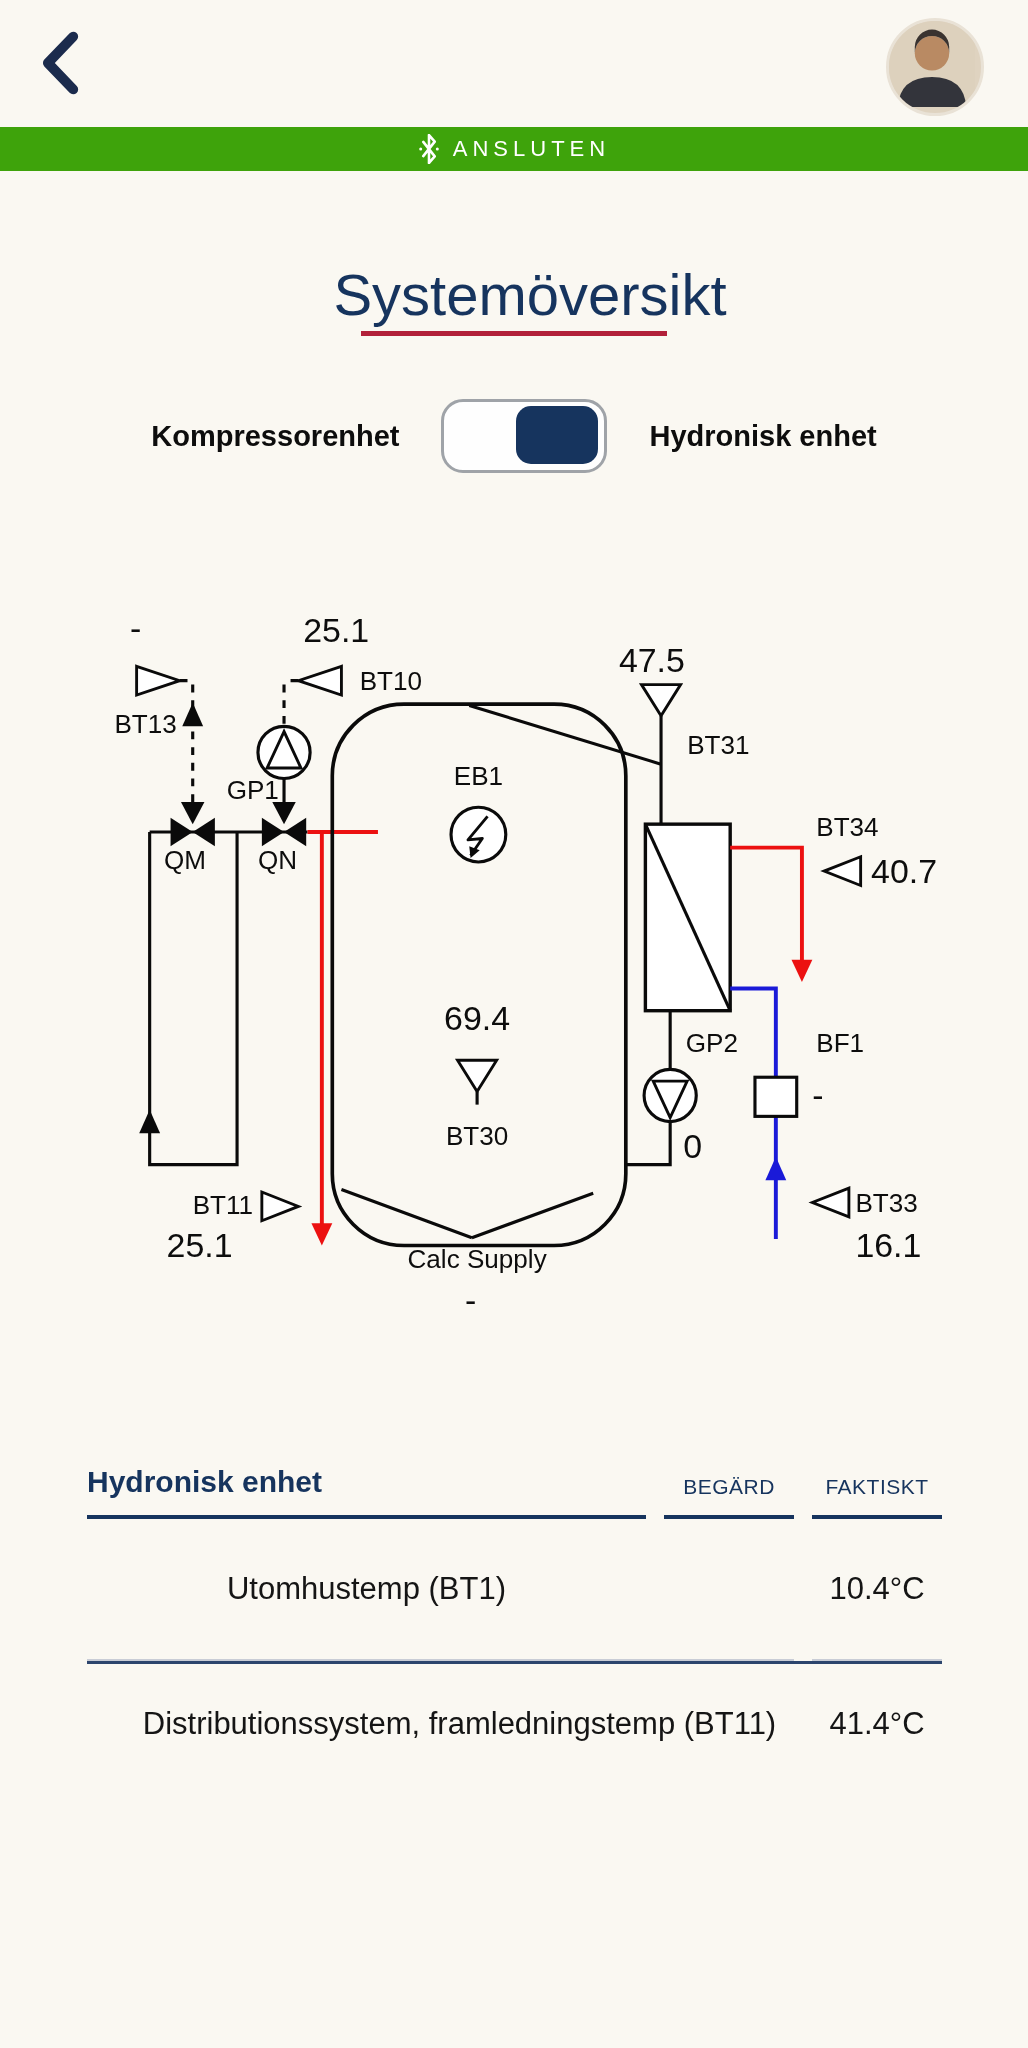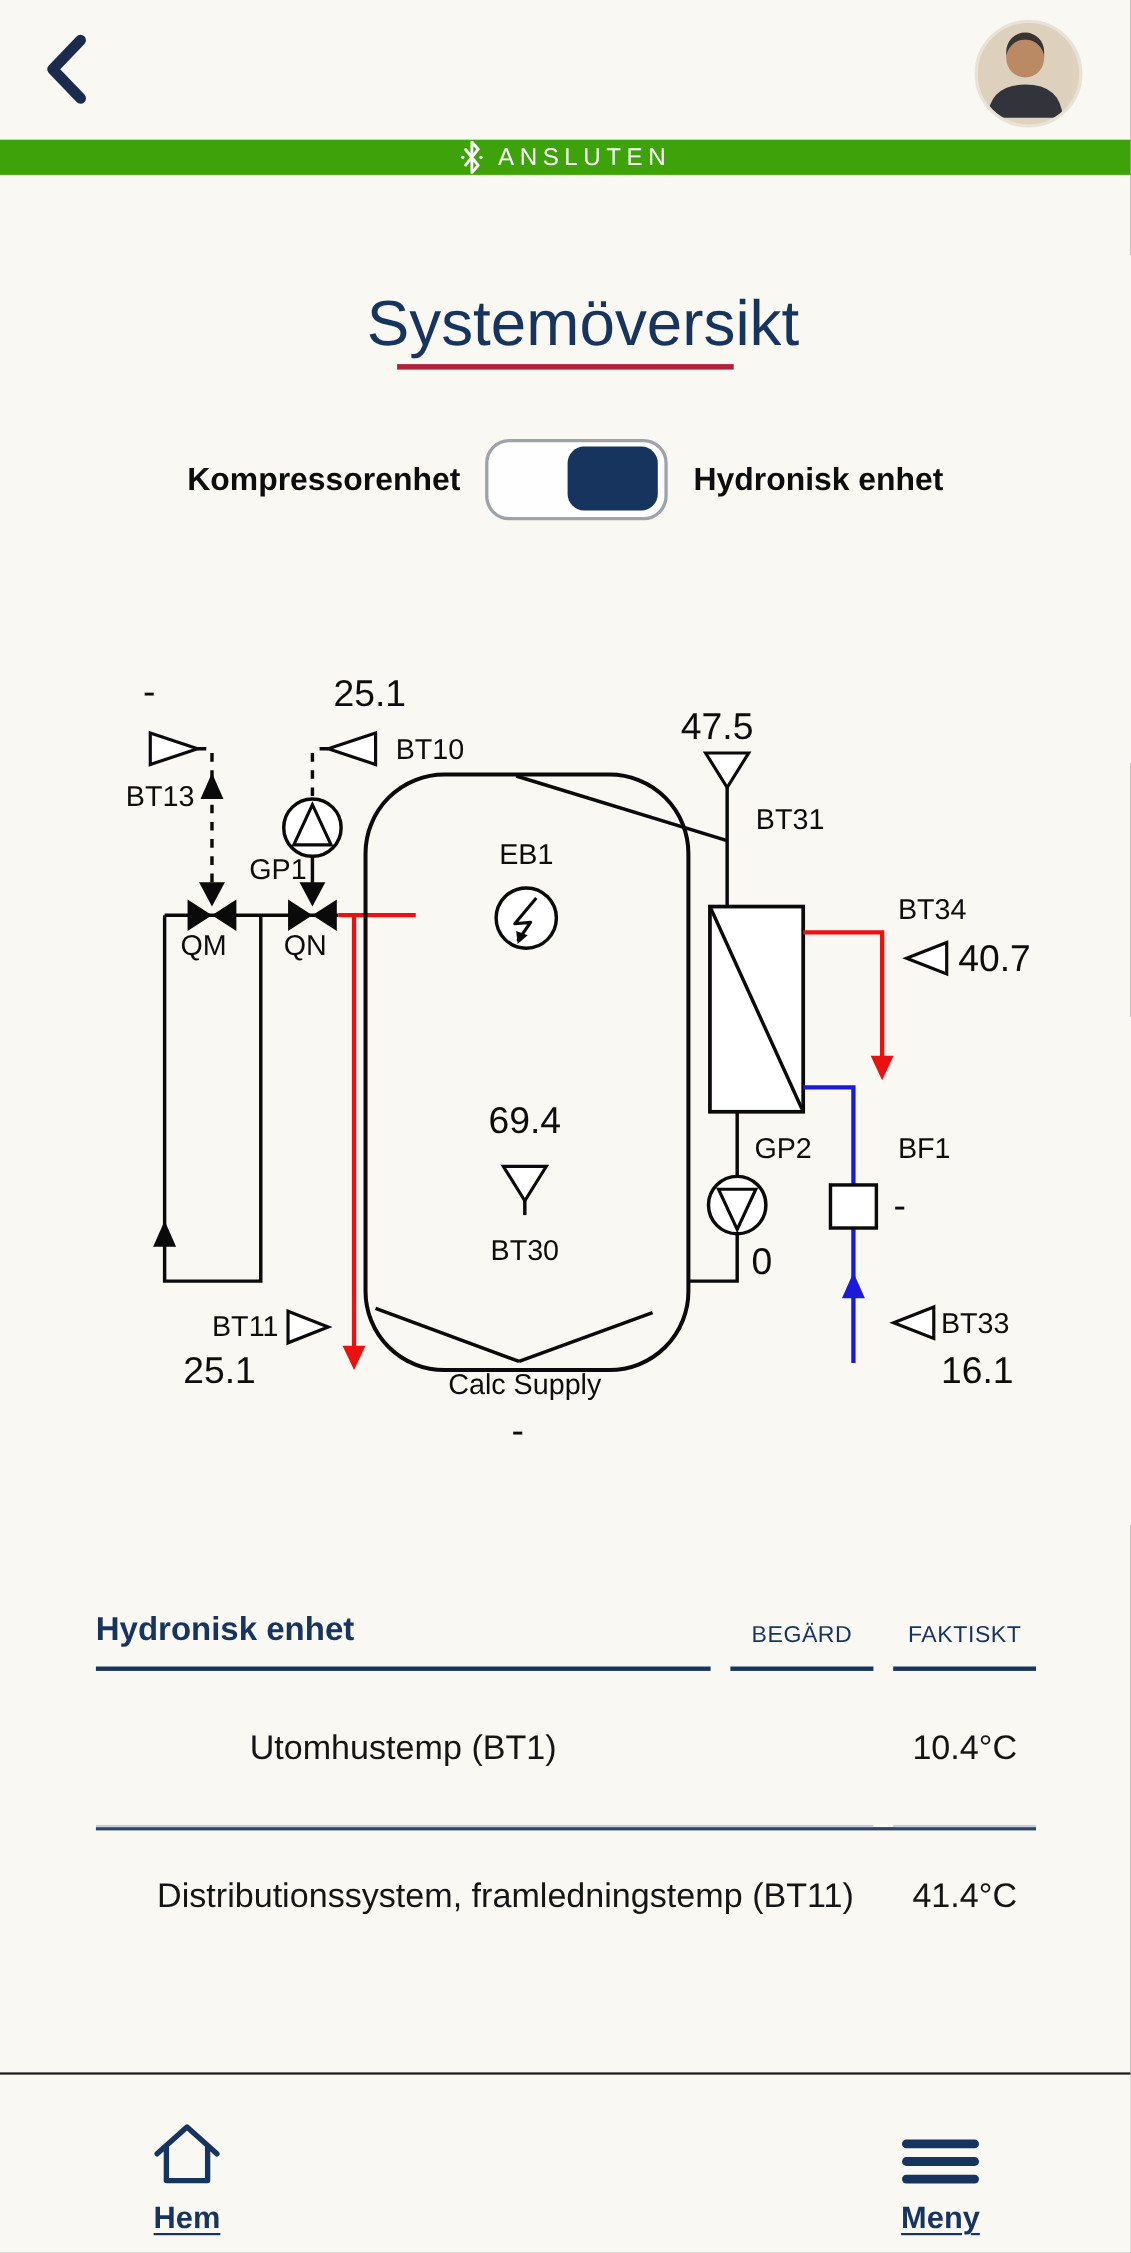--- a/index.html
+++ b/index.html
@@ -14,7 +14,7 @@
   .avatar { position:absolute; right:44px; top:18px; width:92px; height:92px; border-radius:50%;
             overflow:hidden; border:3px solid #e9e2d6; background:#dfd3c0; }
   
-  .banner { position:absolute; top:127px; left:0; width:100%; height:32px;
+  .banner { position:absolute; top:127px; left:0; width:100%; height:44px;
             background:var(--green,#3EA30B); display:flex; align-items:center; justify-content:center; gap:13px; }
   .banner-text { color:#fff; font-size:22px; letter-spacing:5px; font-weight:400; }
   

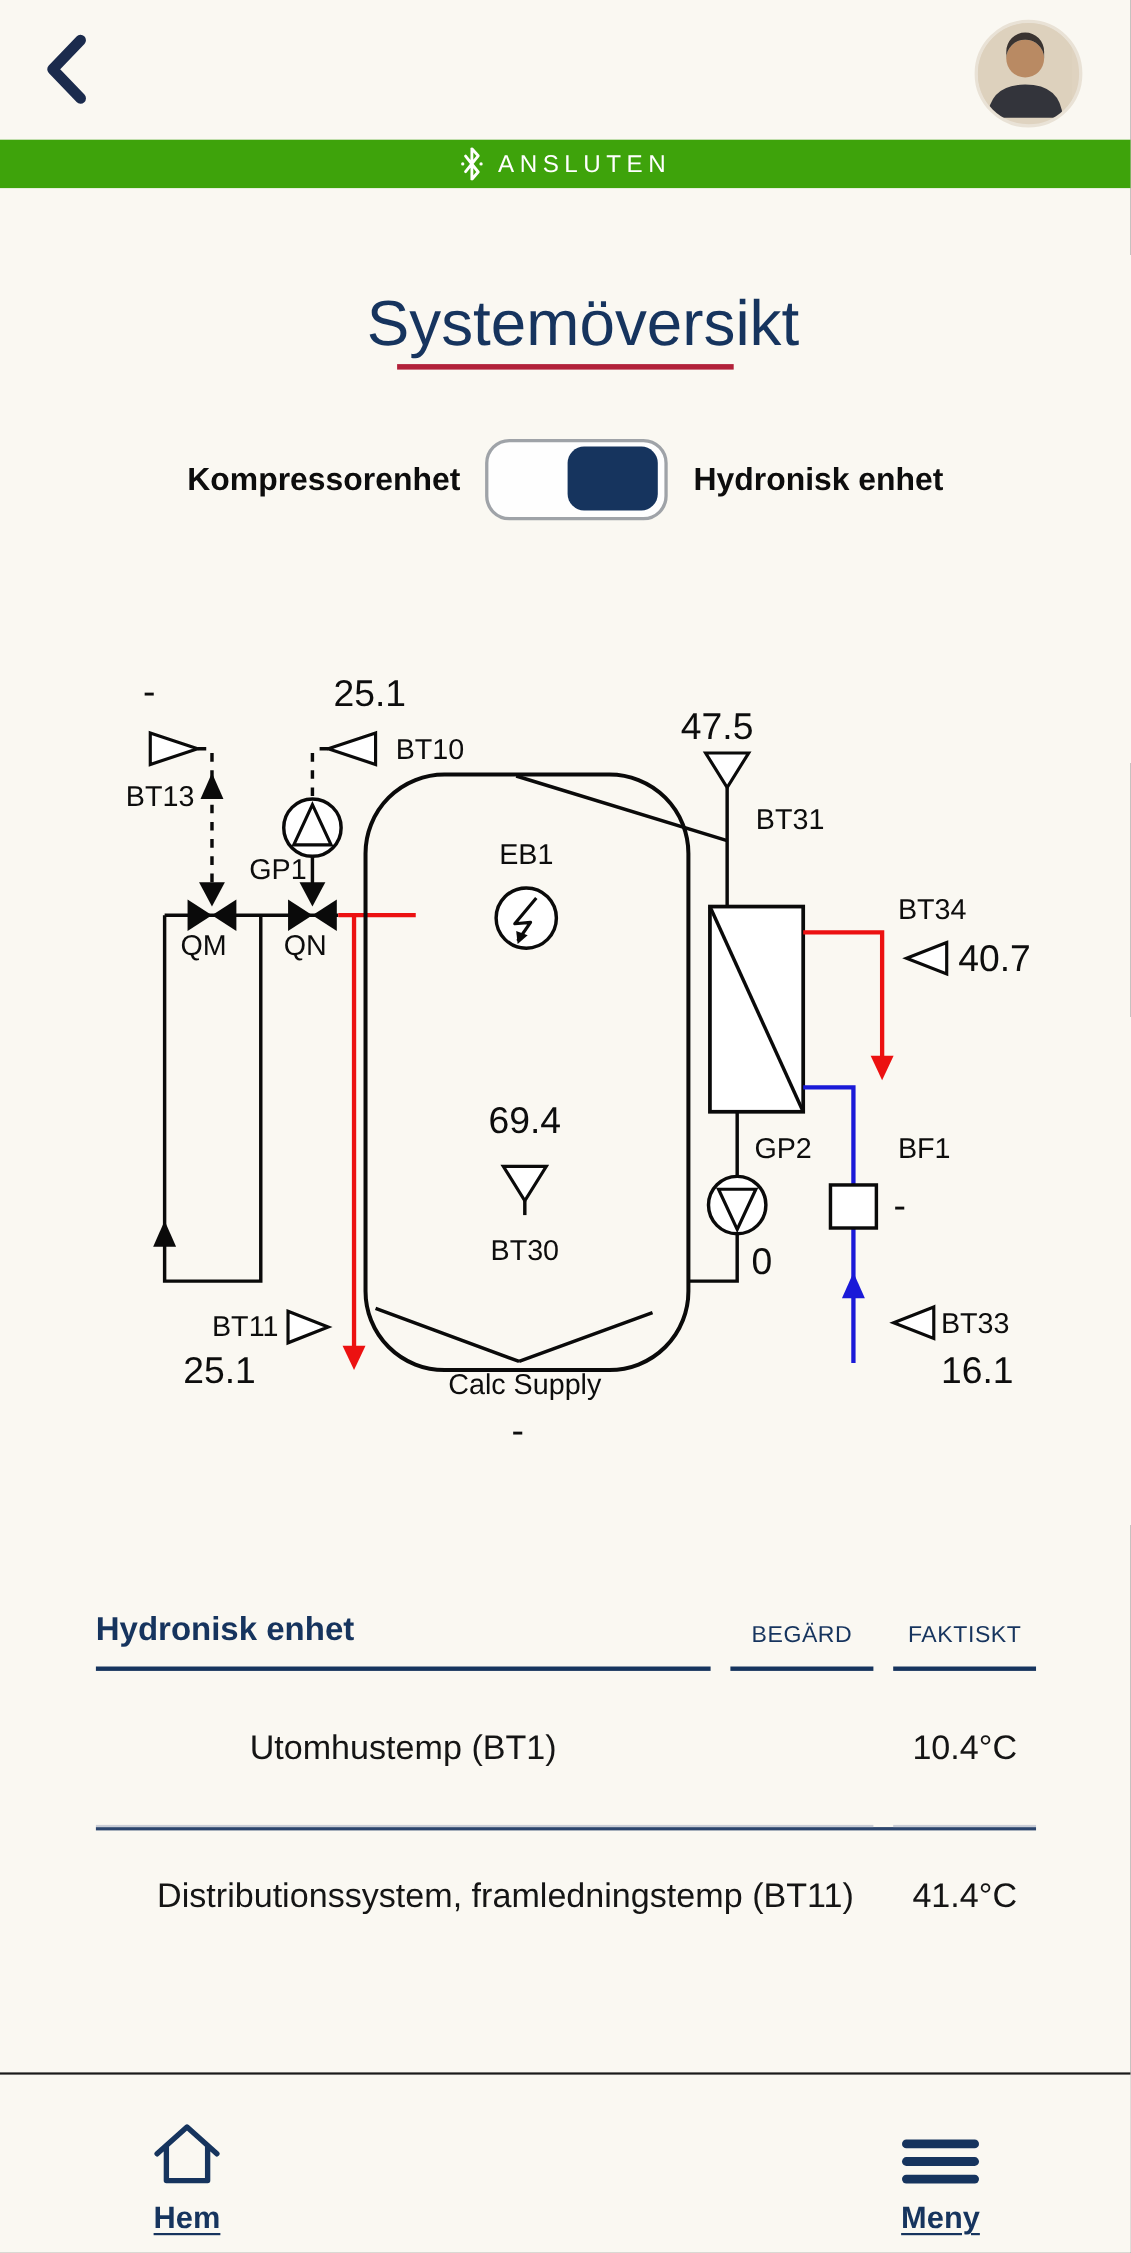--- a/index.html
+++ b/index.html
@@ -24,7 +24,7 @@
                 width:306px; height:5px; background:var(--accent-red,#B2213A); }
   
   .toggle-row { position:absolute; top:398px; left:0; width:100%; height:76px;
-                display:flex; align-items:center; justify-content:center; gap:23px; }
+                display:flex; align-items:center; justify-content:center; gap:42px; }
   .toggle-label { font-size:29px; font-weight:700; color:#0d0d0d; }
   .switch { position:relative; width:166px; height:74px; border:3px solid #9FA3A8; border-radius:22px;
             background:#FEFEFE; box-sizing:border-box; cursor:pointer; }

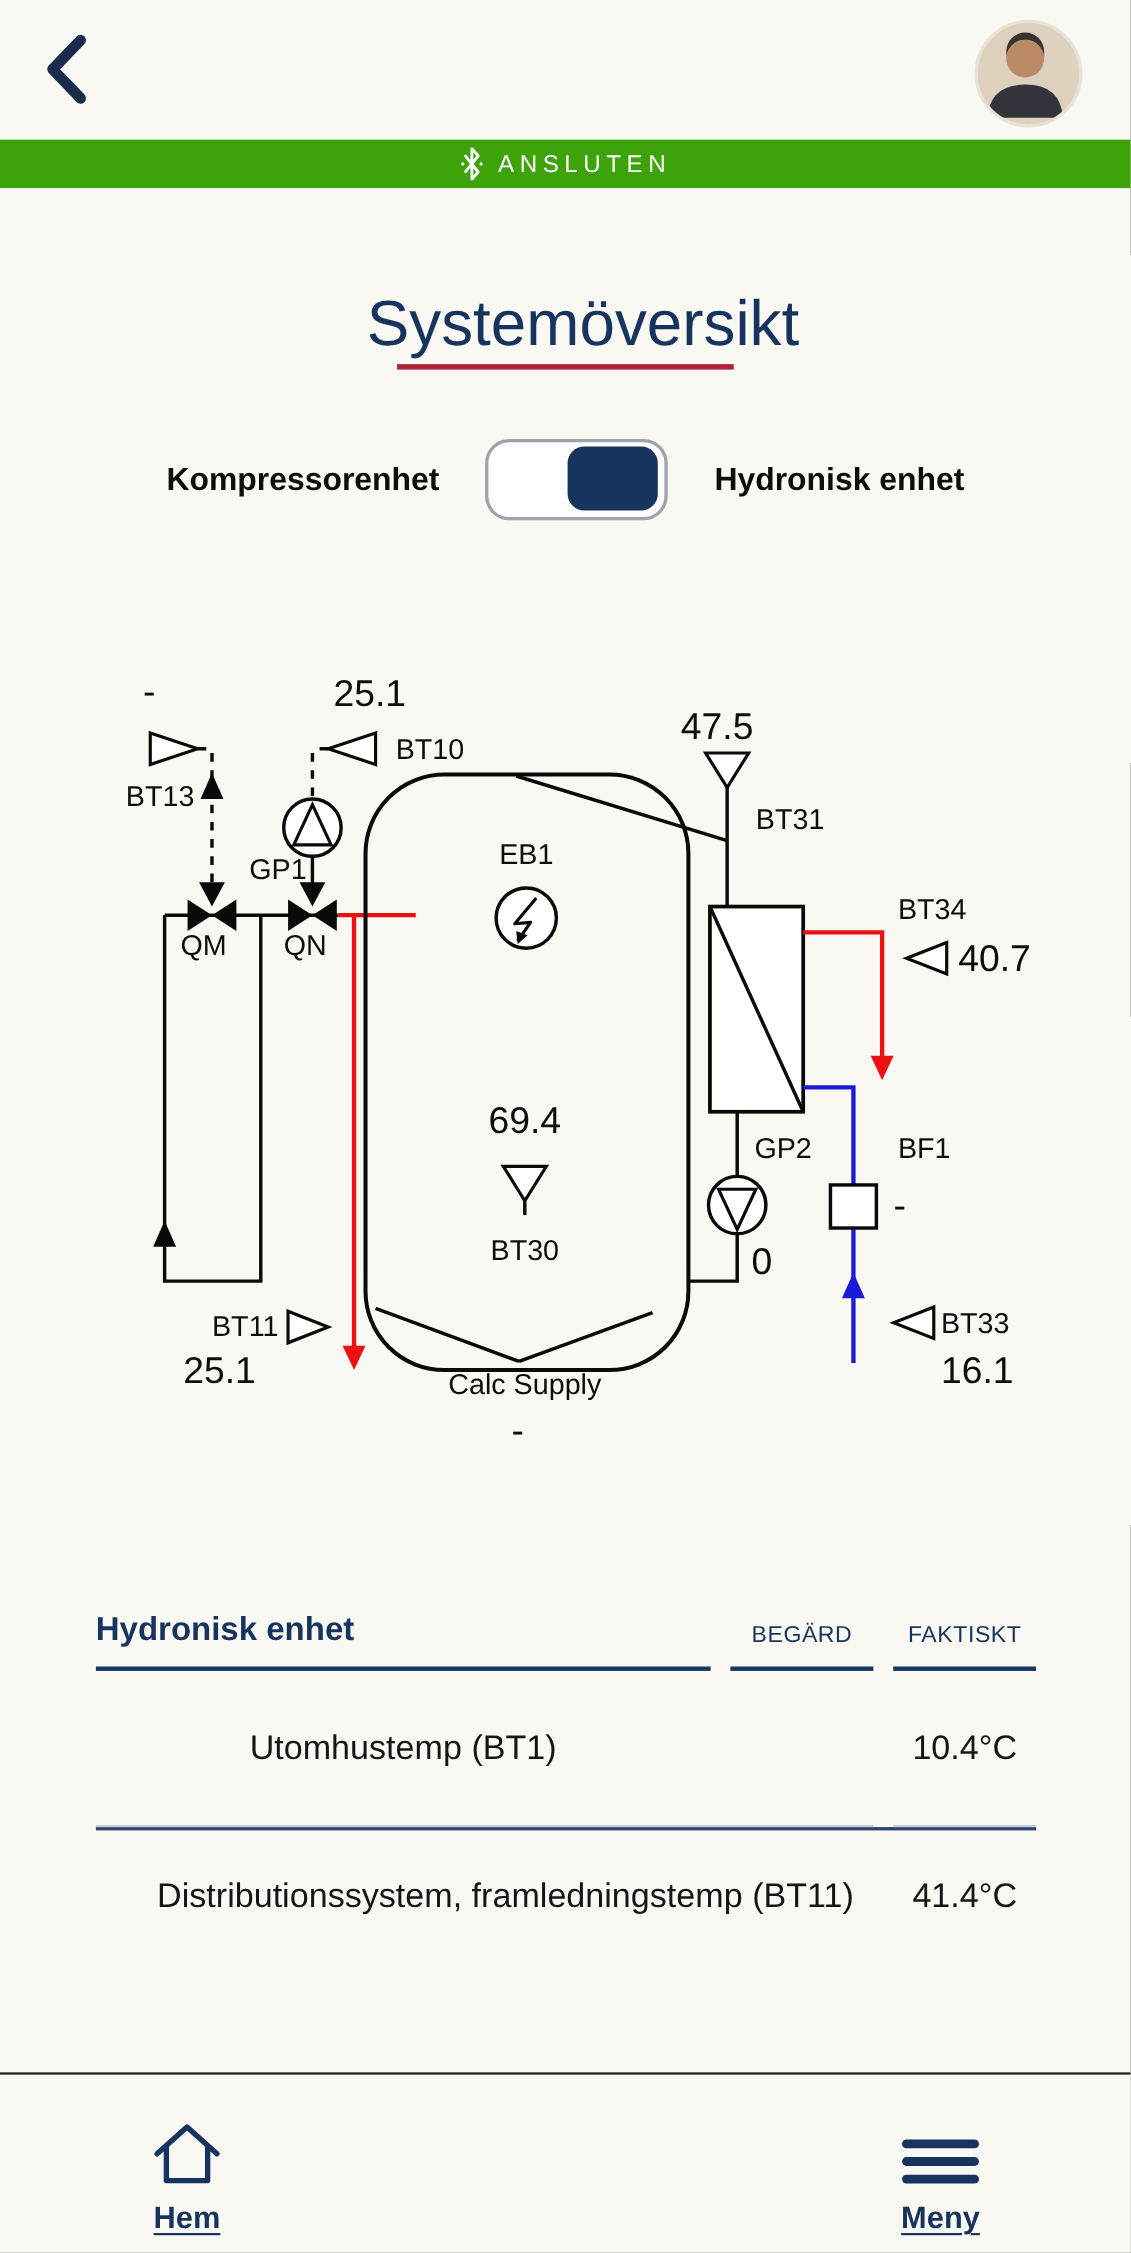--- a/index.html
+++ b/index.html
@@ -268,22 +268,6 @@
     </div>
   </section>
 
-  <nav class="bottom-nav">
-    <div class="nav-item nav-home">
-      <svg width="64" height="60" viewBox="0 0 34 32">
-        <path d="M2.5 16 L17 3 L31.5 16 M7 12.5 L7 29 L27 29 L27 12.5" fill="none" stroke="#16345E" stroke-width="2.6" stroke-linecap="round" stroke-linejoin="round"></path>
-      </svg>
-      <span class="nav-label">Hem</span>
-    </div>
-    <div class="nav-item nav-menu">
-      <svg width="74" height="46" viewBox="0 0 74 46">
-        <rect x="2" y="3" width="70" height="8" rx="4" fill="#16345E"></rect>
-        <rect x="2" y="19" width="70" height="8" rx="4" fill="#16345E"></rect>
-        <rect x="2" y="35" width="70" height="8" rx="4" fill="#16345E"></rect>
-      </svg>
-      <span class="nav-label">Meny</span>
-    </div>
-  </nav>
 
 </div>
 

